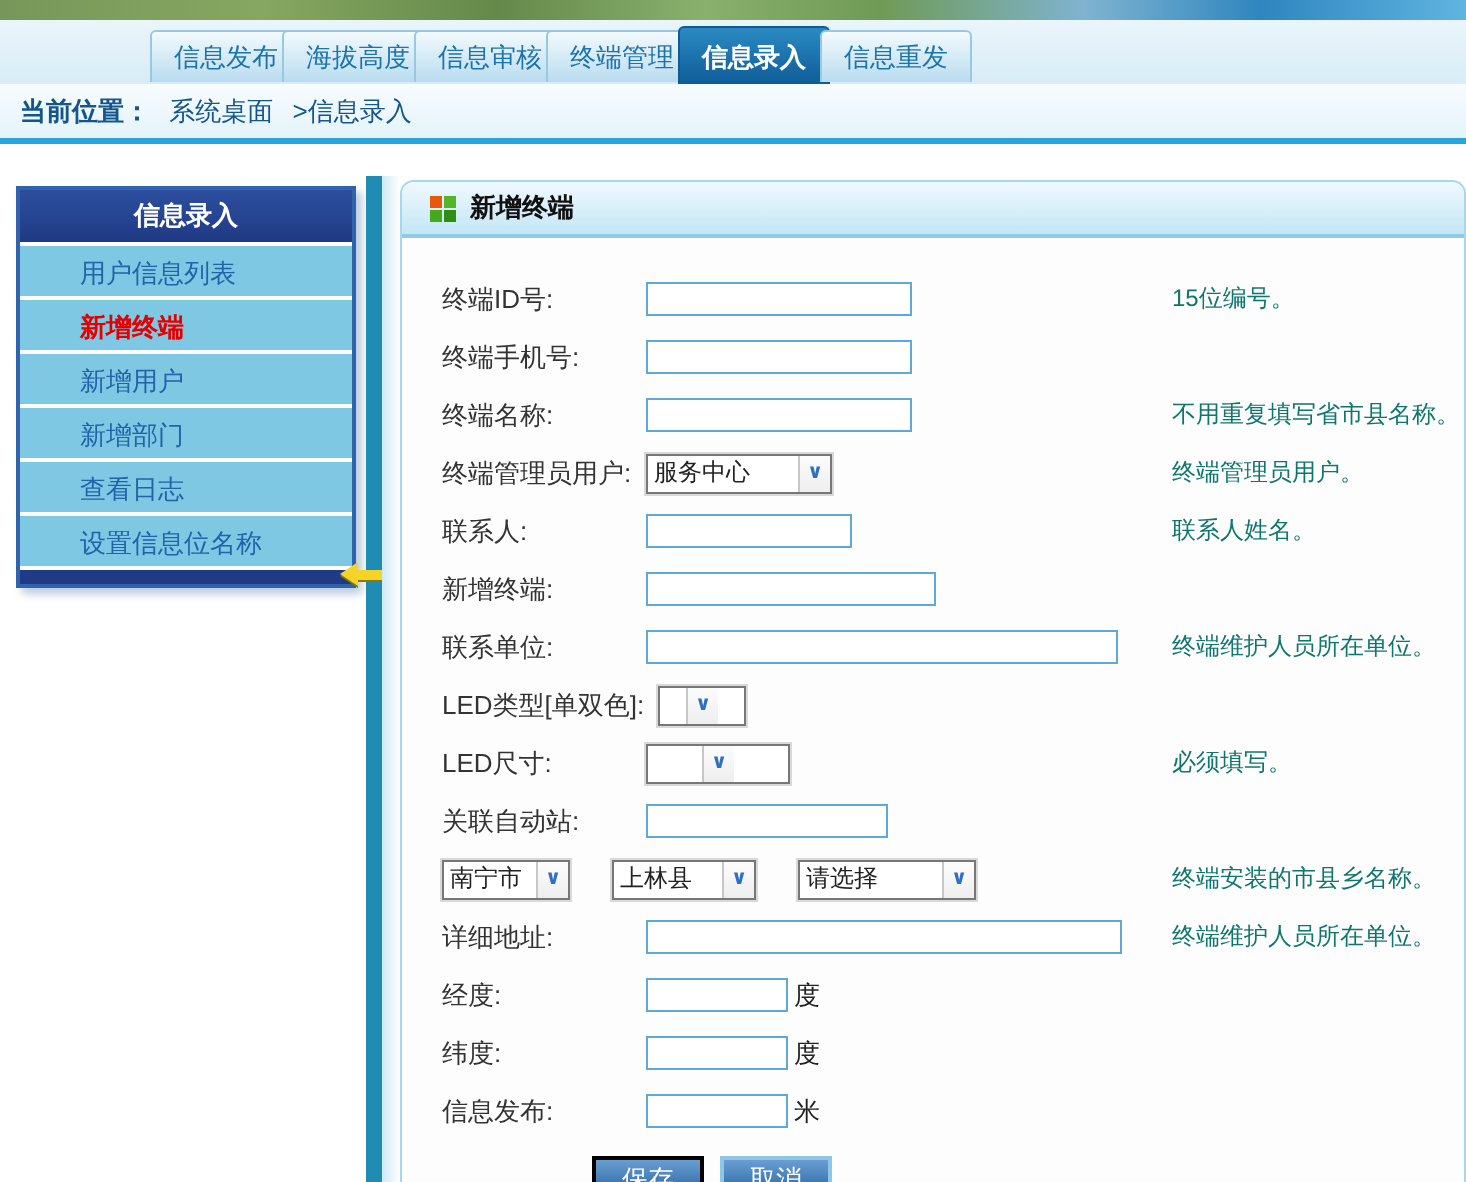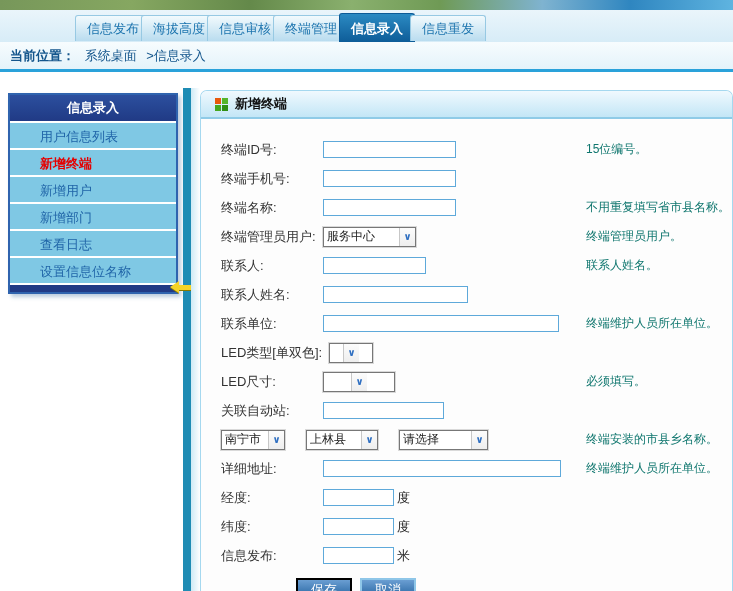--- a/index.html
+++ b/index.html
@@ -173,7 +173,7 @@
     </div>
 
     <div class="row">
-      <span class="flabel">联系人姓名:</span>
+      <span class="flabel">新增终端:</span>
       <input type="text" style="width: 145px;">
     </div>
 

